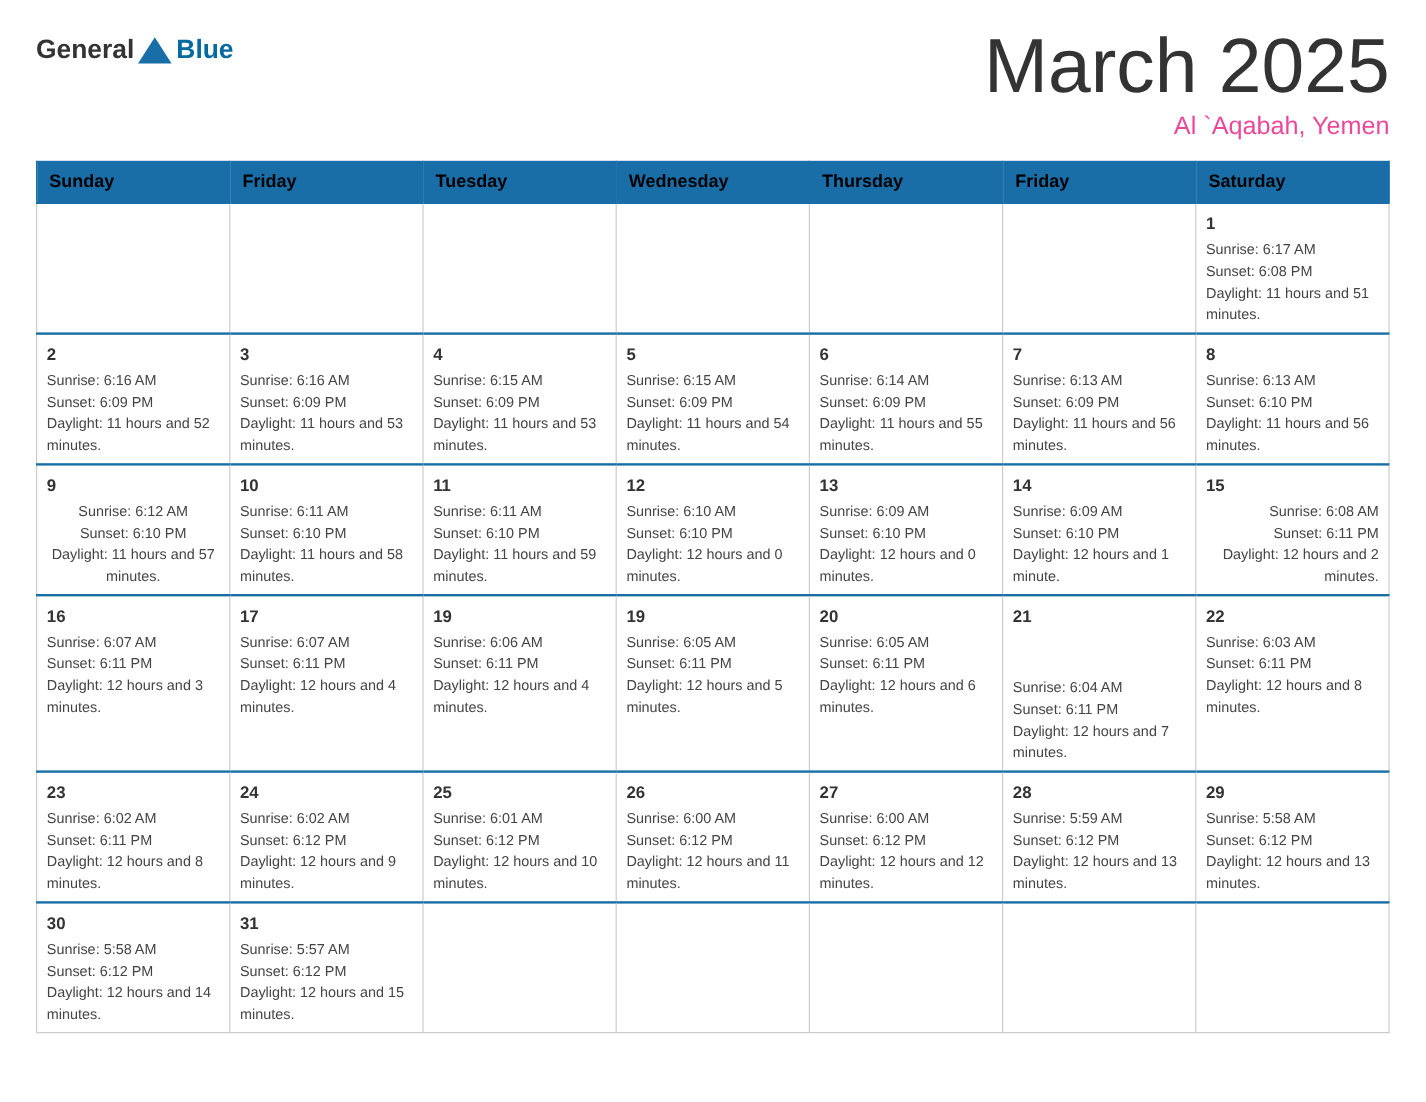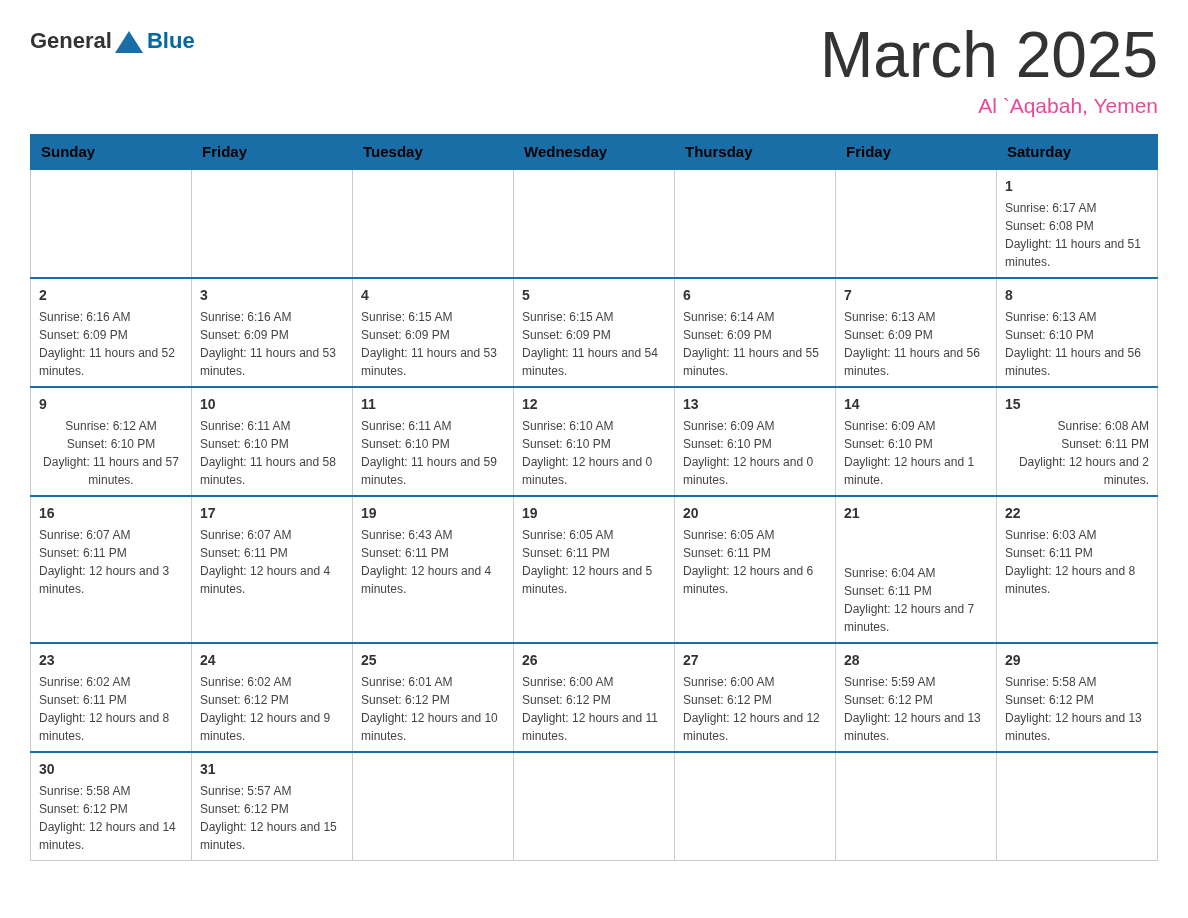--- a/index.html
+++ b/index.html
@@ -253,7 +253,7 @@
         </td>
         <td>
           <span class="day-number">19</span>
-          <div class="day-info" style="white-space: pre-line;">Sunrise: 6:43 AM
+          <div class="day-info" style="white-space: pre-line;">Sunrise: 6:06 AM
 Sunset: 6:11 PM
 Daylight: 12 hours and 4 minutes.</div>
         </td>

